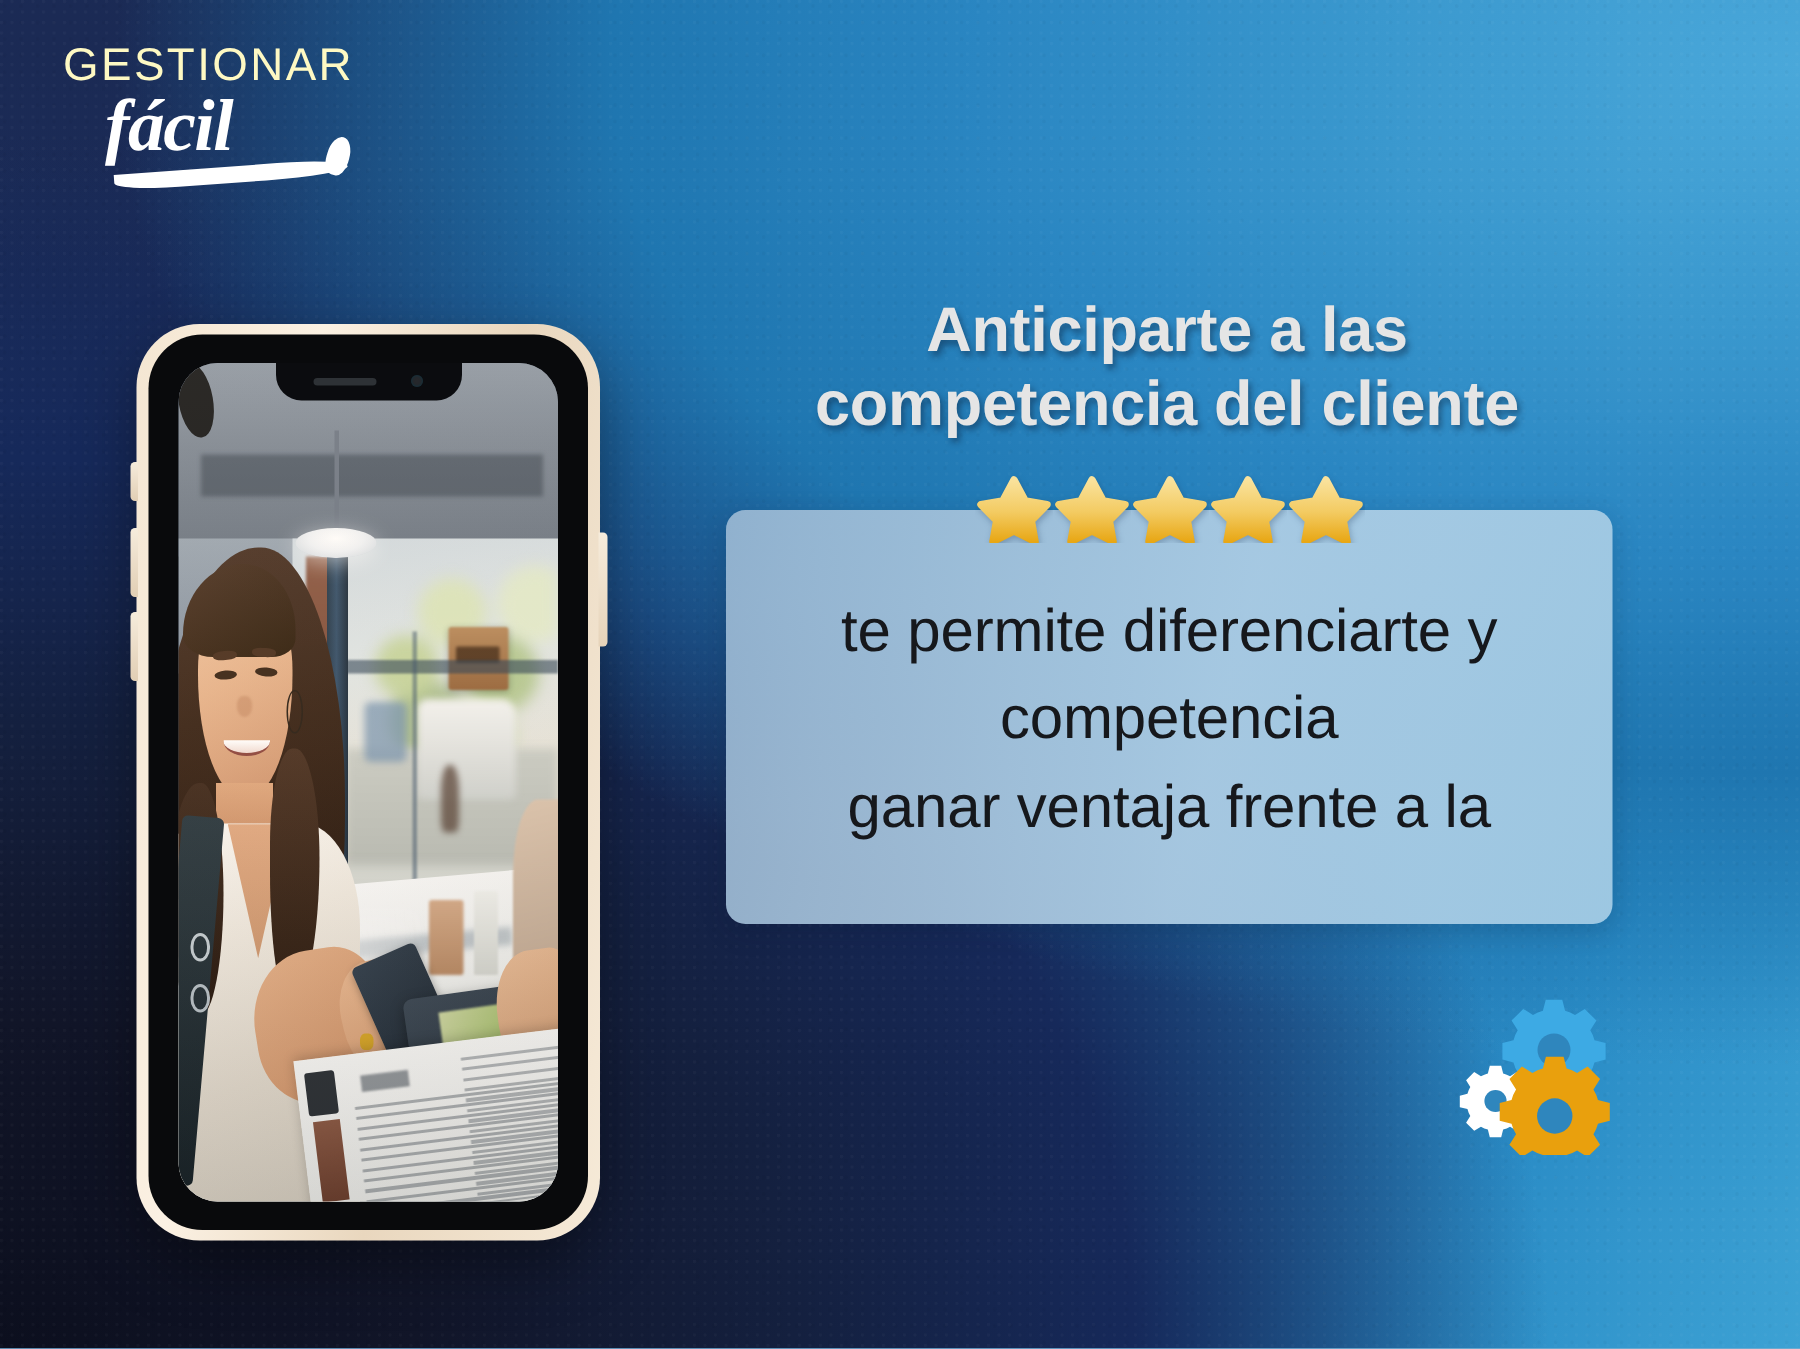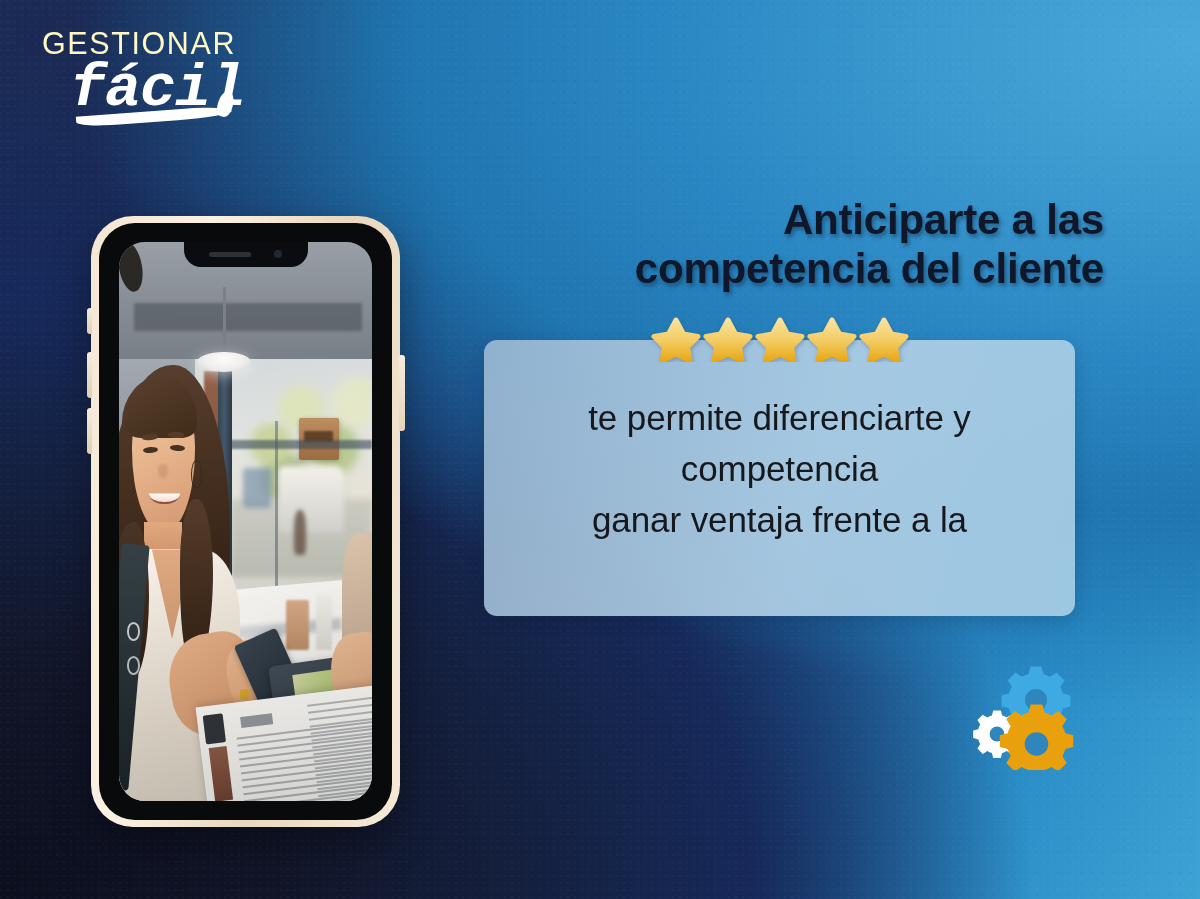--- a/index.html
+++ b/index.html
@@ -57,10 +57,10 @@
   }
   .logo-script {
     position:absolute; left:28px; top:-2px;
-    font-family:Liberation Mono, monospace;
+    font-family:Liberation Serif, serif;
     font-style:italic;
     font-weight:700;
-    font-size:60px;
+    font-size:49px;
     line-height:1;
     color:#ffffff;
     letter-spacing:-1px;

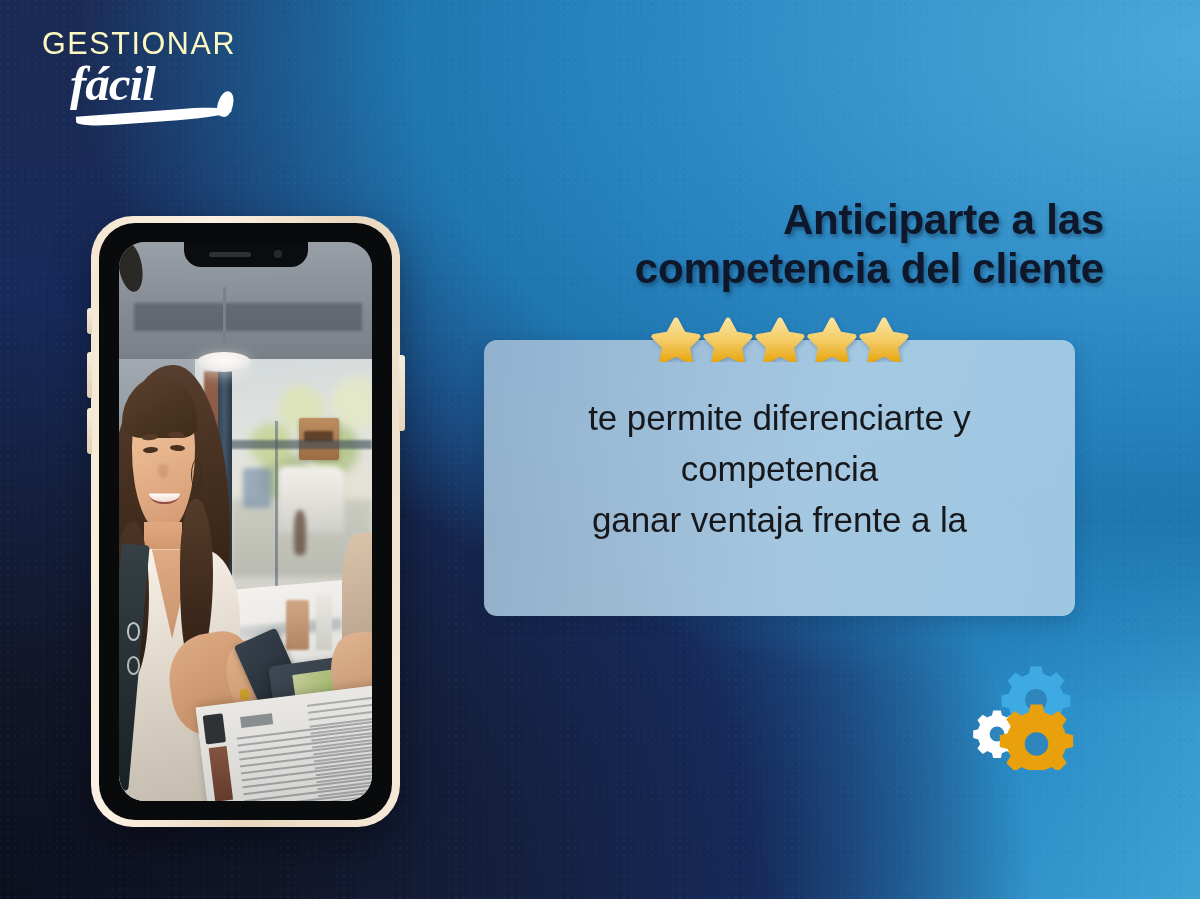--- a/index.html
+++ b/index.html
@@ -492,8 +492,8 @@
     position:absolute;
     left:452px; top:196px;
     width:652px;
-    text-align:right;
-    color:#0f172a;
+    text-align:center;
+    color:#e5e5e5;
     font-size:42px;
     font-weight:700;
     line-height:1.16;

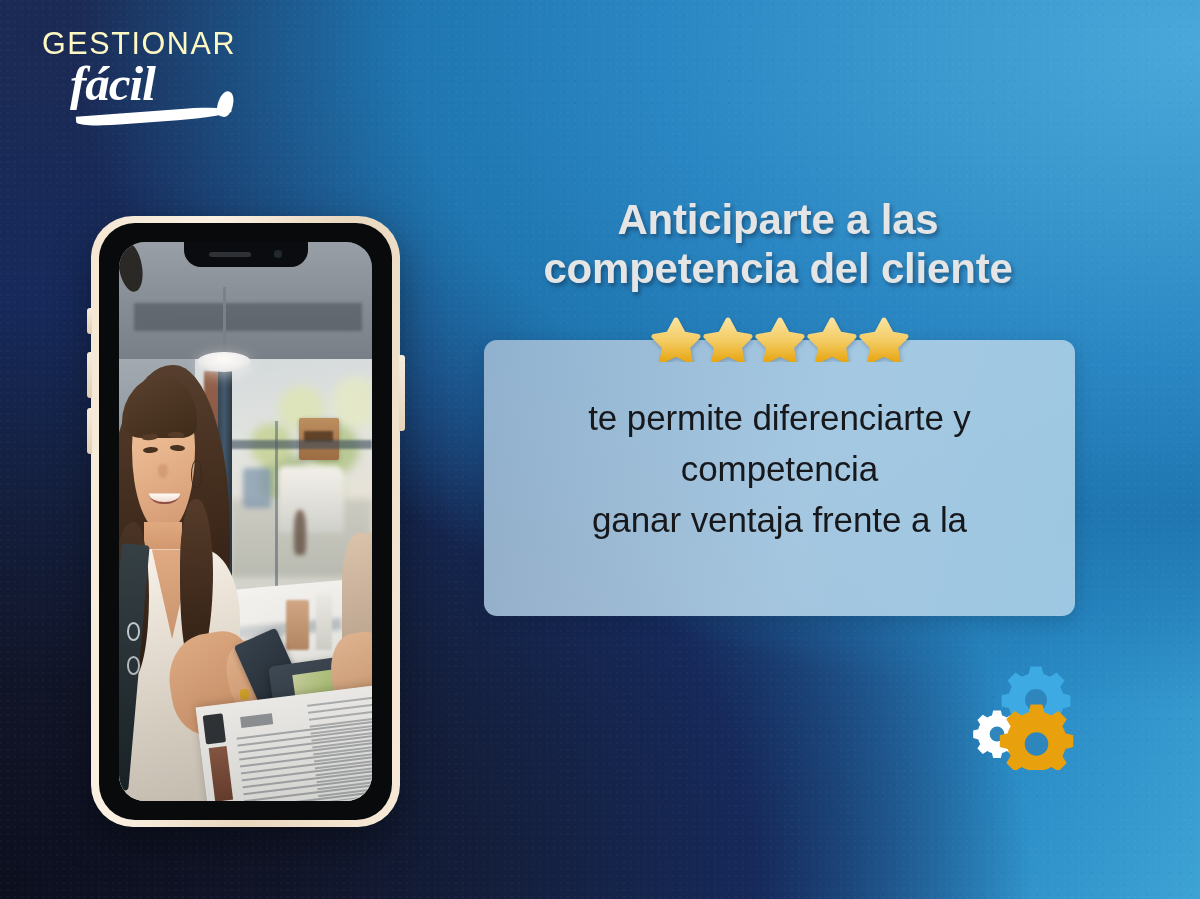--- a/index.html
+++ b/index.html
@@ -532,7 +532,7 @@
     left:30px; right:30px; top:52px;
     text-align:center;
     color:#16181c;
-    font-size:35px;
+    font-size:40px;
     font-weight:400;
     line-height:1.46;
     letter-spacing:-0.1px;

